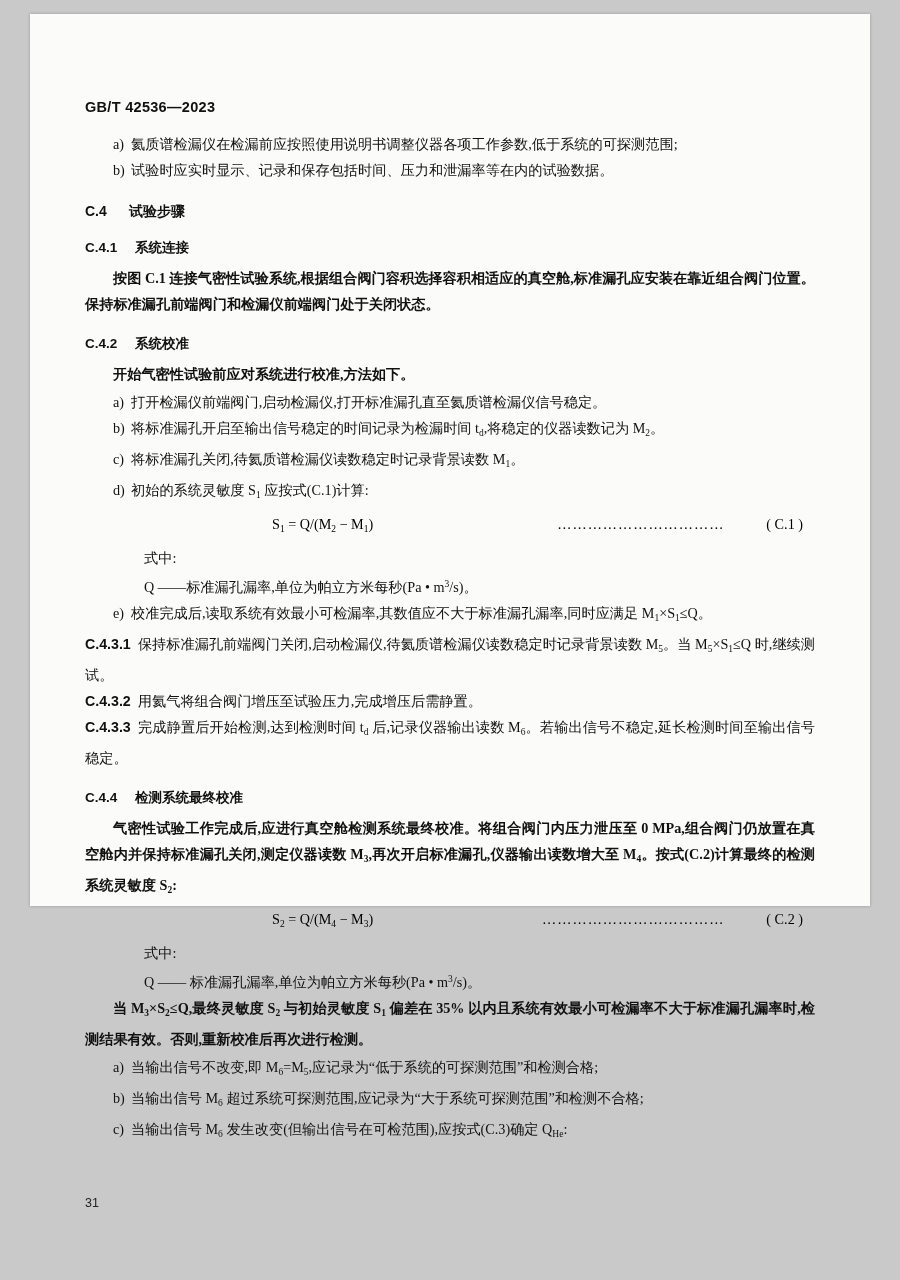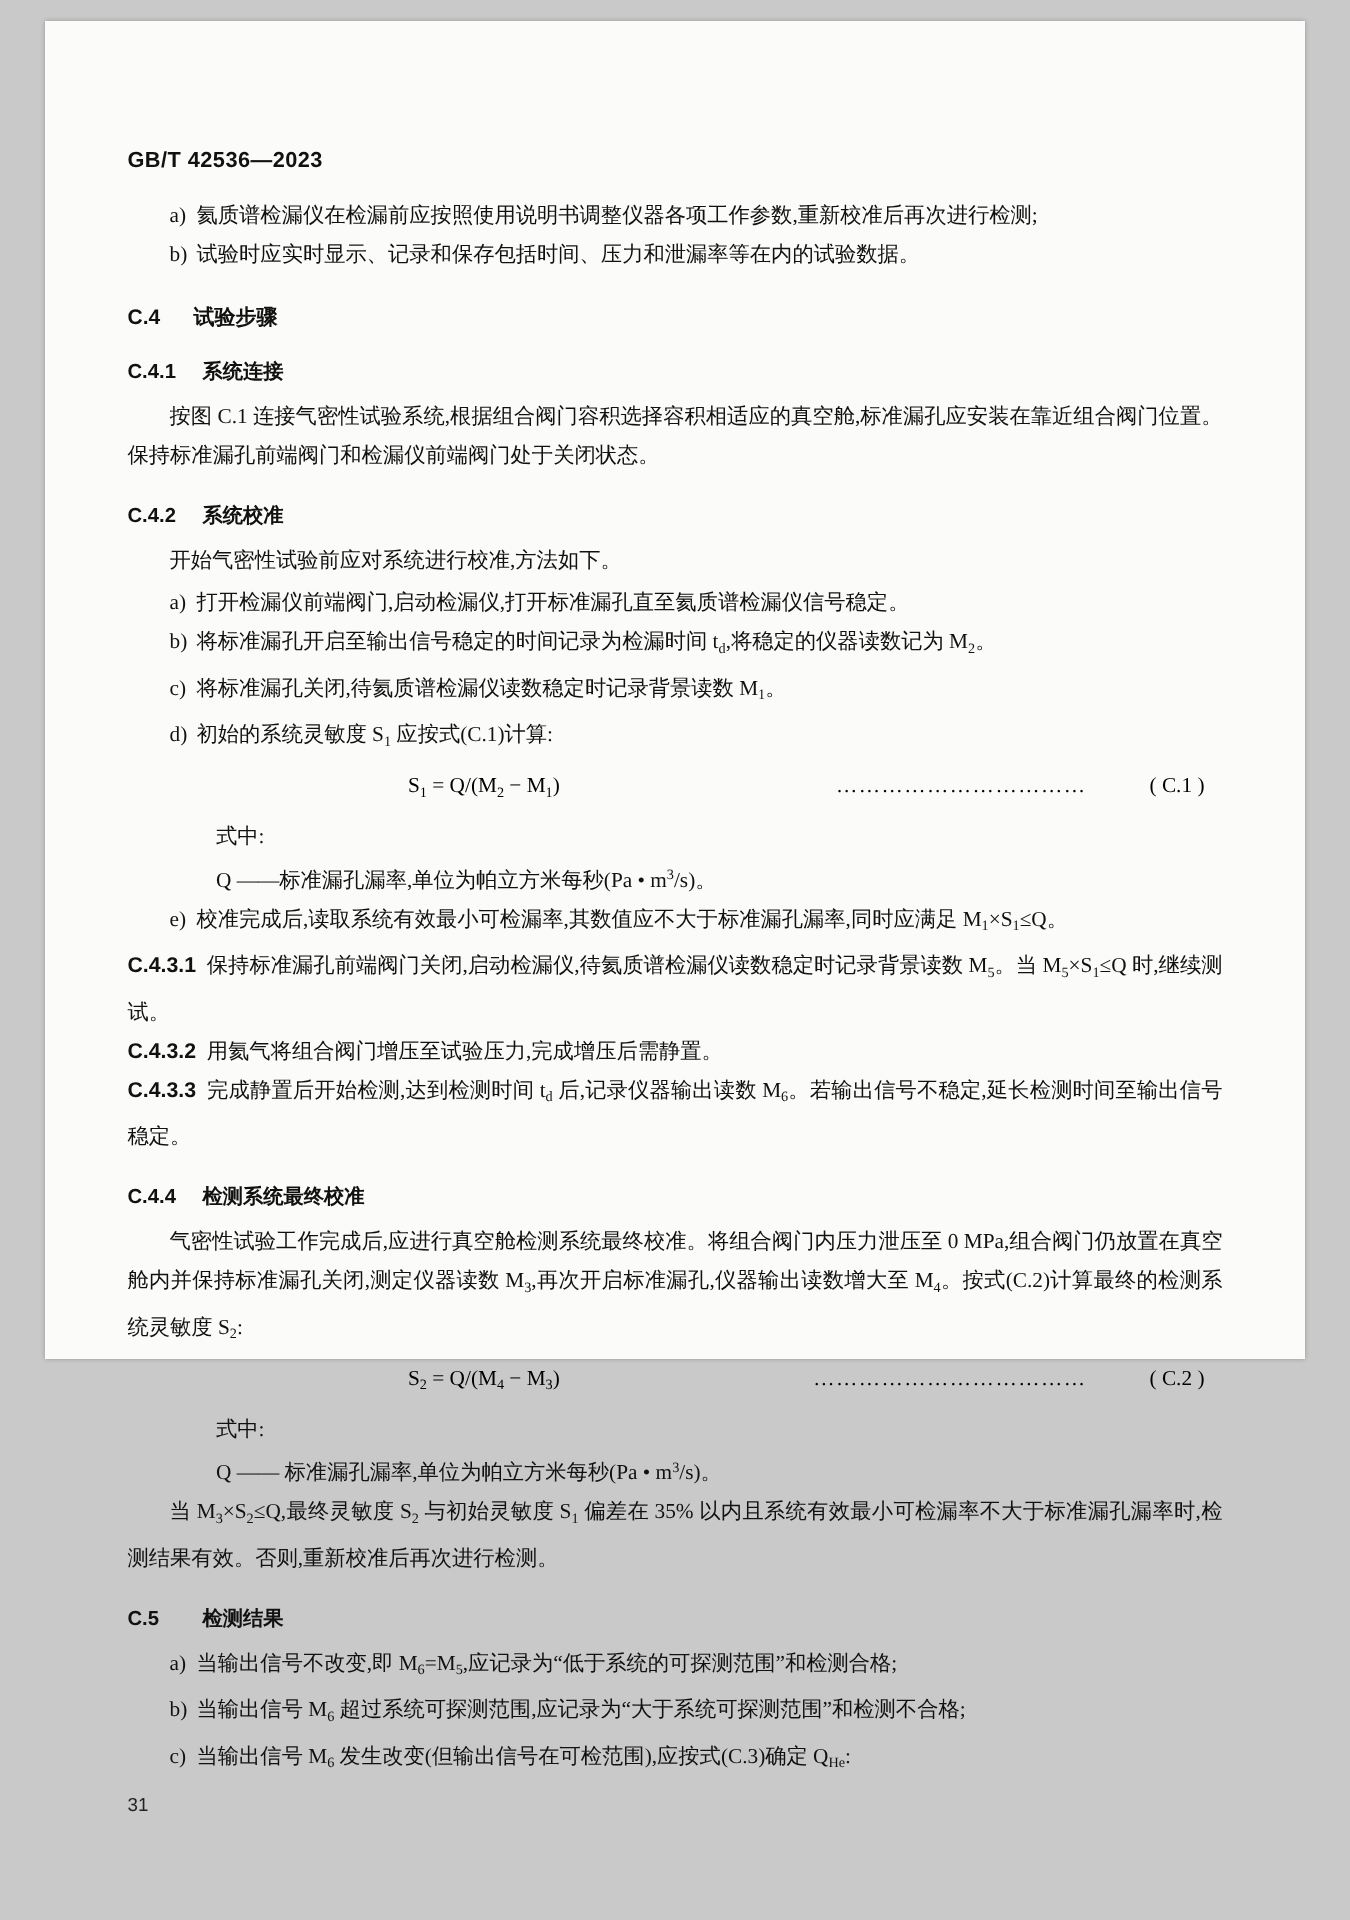--- a/index.html
+++ b/index.html
@@ -79,7 +79,7 @@
     <div class="list">
       <div class="li">
         <span class="mk">a)</span>
-        <span class="tx">氦质谱检漏仪在检漏前应按照使用说明书调整仪器各项工作参数,重新校准后再次进行检测;</span>
+        <span class="tx">氦质谱检漏仪在检漏前应按照使用说明书调整仪器各项工作参数,低于系统的可探测范围;</span>
       </div>
       <div class="li">
         <span class="mk">b)</span>

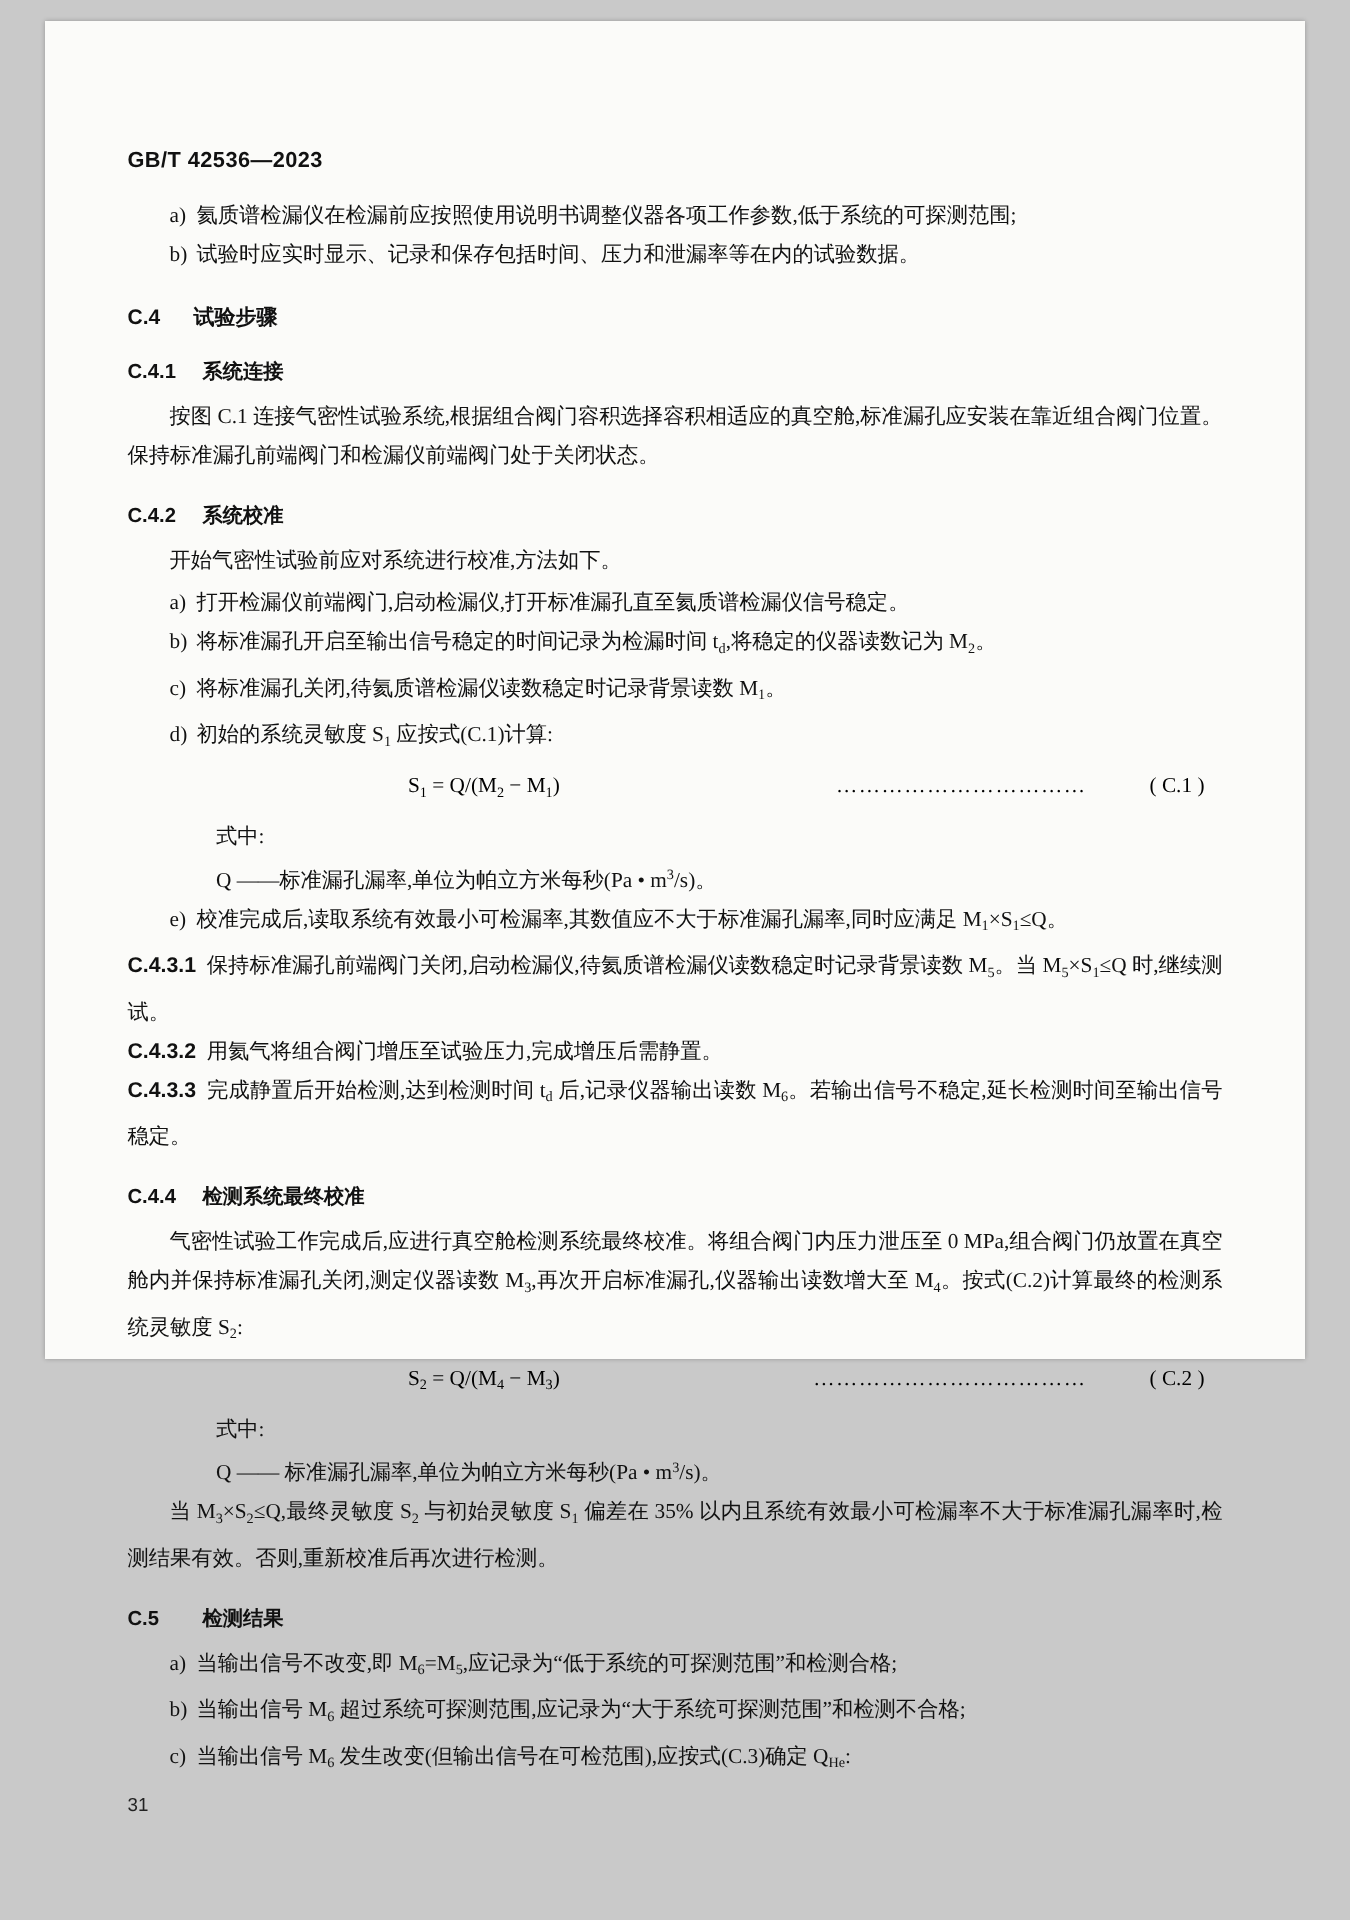--- a/index.html
+++ b/index.html
@@ -38,7 +38,7 @@
     font-size:14.2px;line-height:26px;color:#111;
     margin:0 0 2px 0;text-align:justify;
   }
-  p.ind{text-indent:28px;}
+  p.ind{text-indent:28px;font-weight:bold;}
   .lvl4{font-size:14.2px;line-height:26px;color:#111;margin:0;text-align:justify;}
   .lvl4 .tag{font-family:"Liberation Sans","DejaVu Sans",sans-serif;font-weight:bold;}
   .list{margin:0;padding:0;}

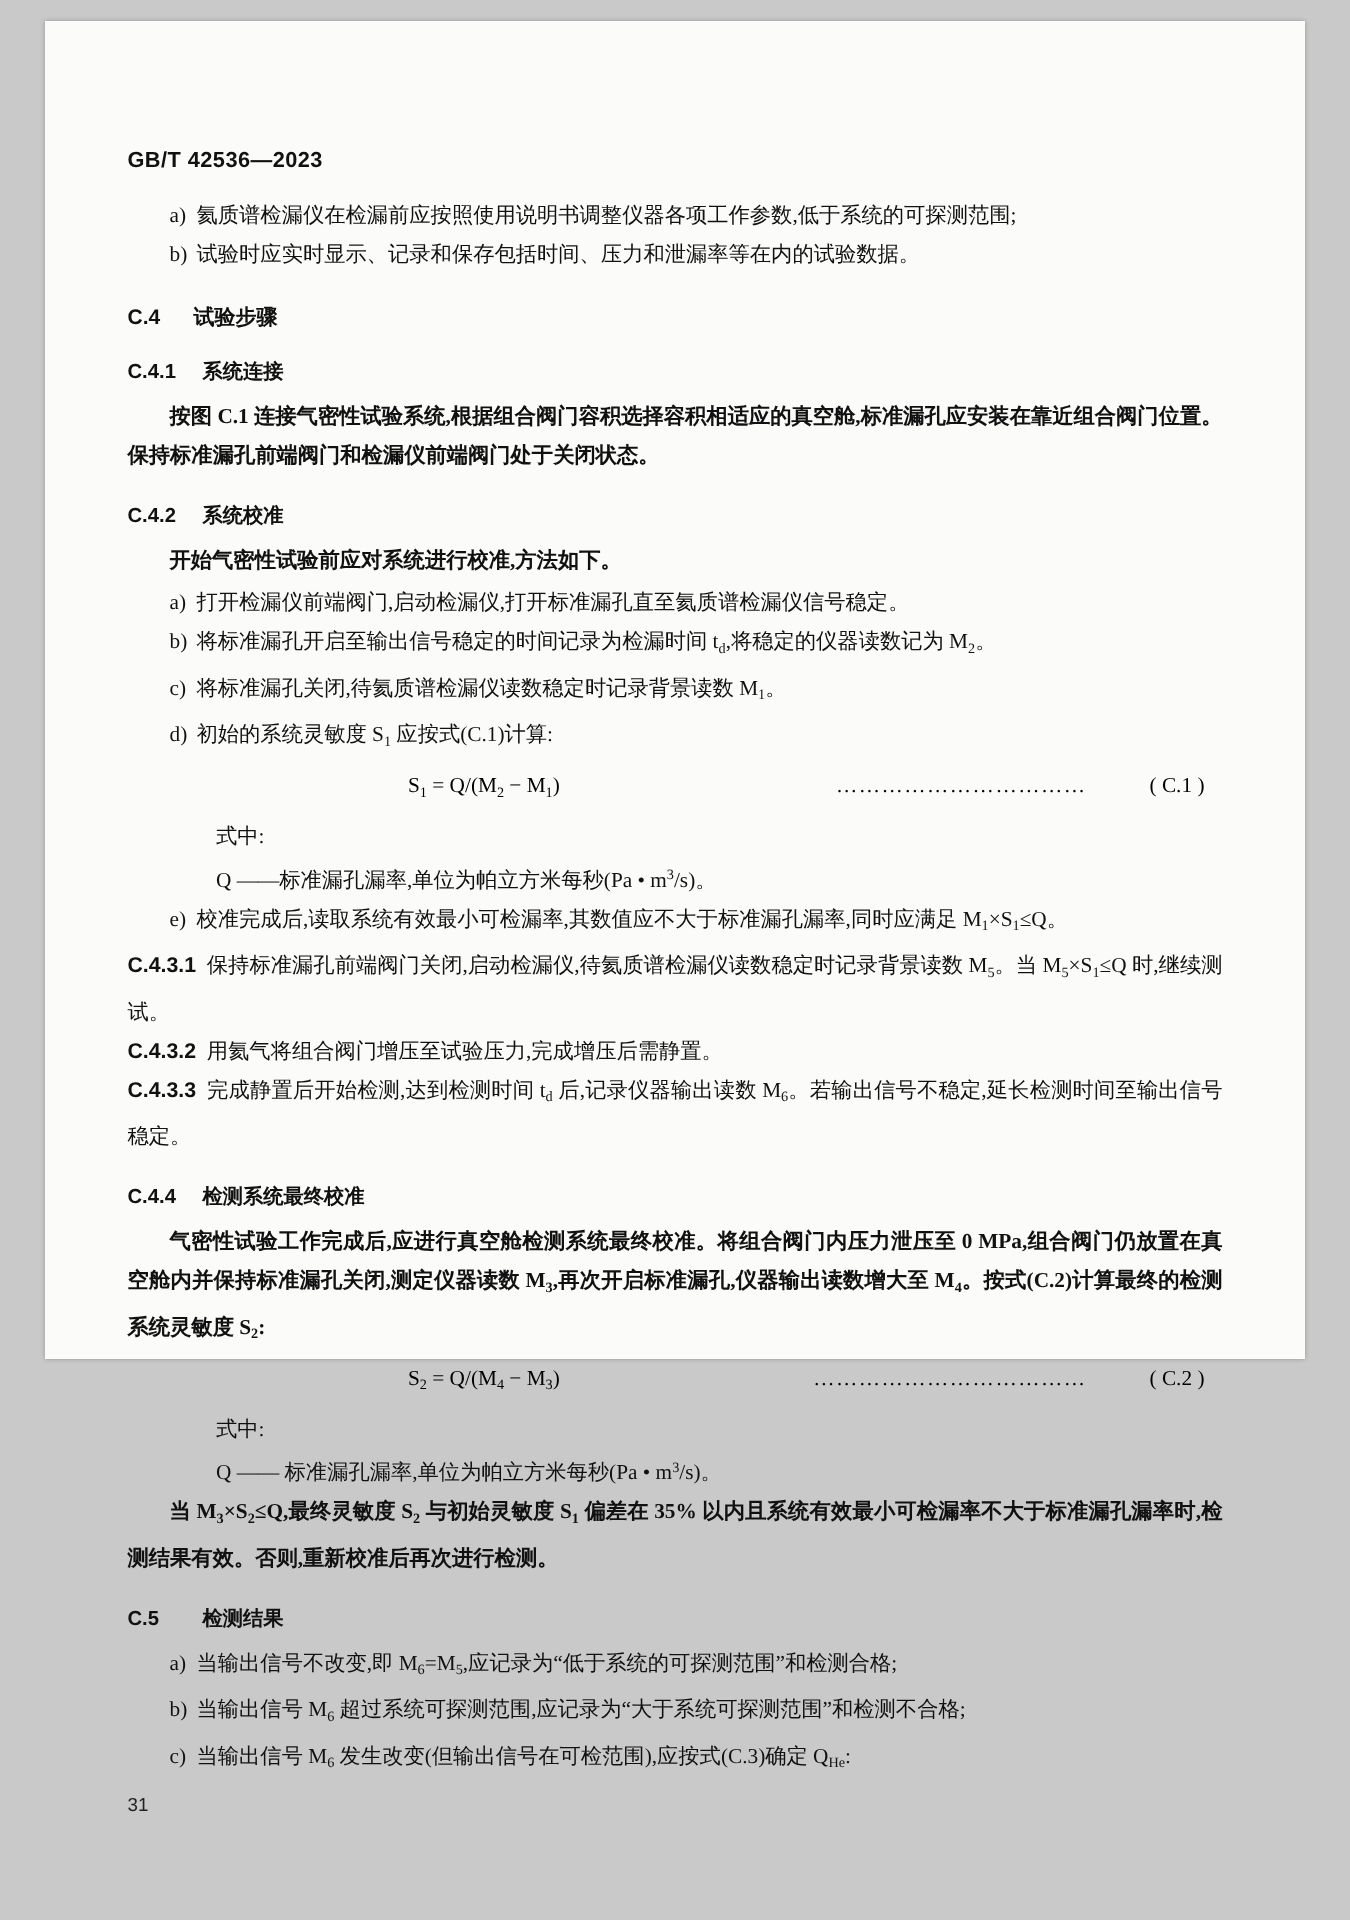--- a/index.html
+++ b/index.html
@@ -161,9 +161,6 @@
     <div class="sub">Q —— 标准漏孔漏率,单位为帕立方米每秒(Pa • m<sup>3</sup>/s)。</div>
     <p class="ind">当 M<sub>3</sub>×S<sub>2</sub>≤Q,最终灵敏度 S<sub>2</sub> 与初始灵敏度 S<sub>1</sub> 偏差在 35% 以内且系统有效最小可检漏率不大于标准漏孔漏率时,检测结果有效。否则,重新校准后再次进行检测。</p>
 
-    <div class="h3">
-      <span class="num">C.5</span><span>检测结果</span>
-    </div>
 
     <div class="list">
       <div class="li">

